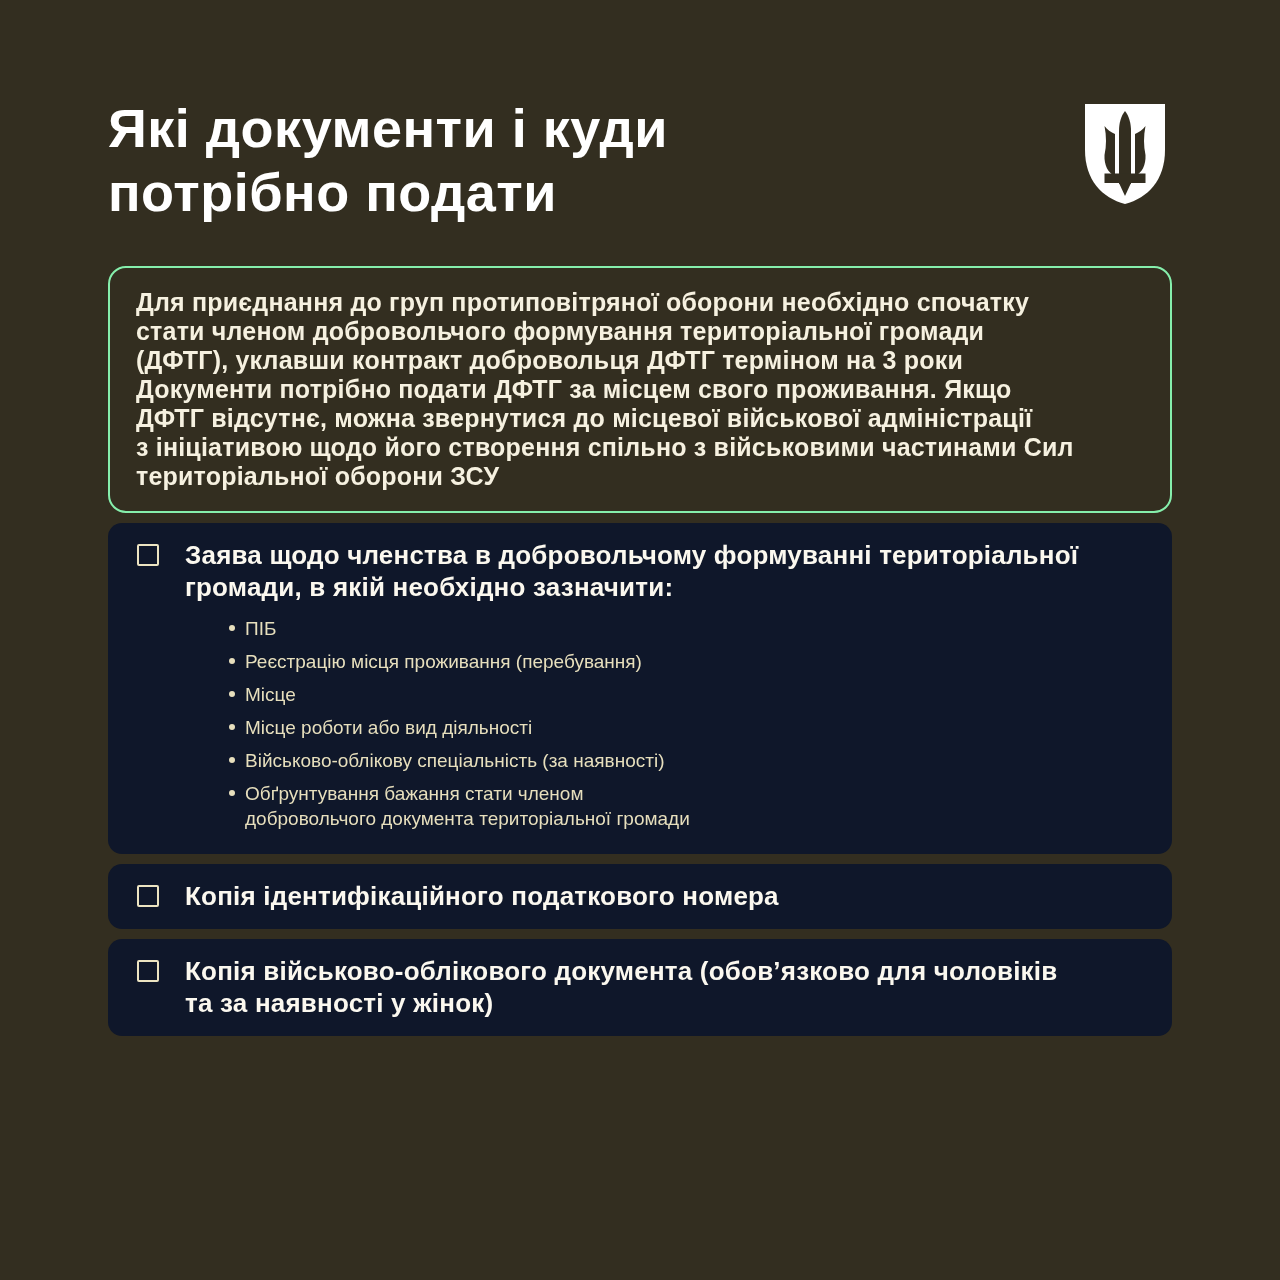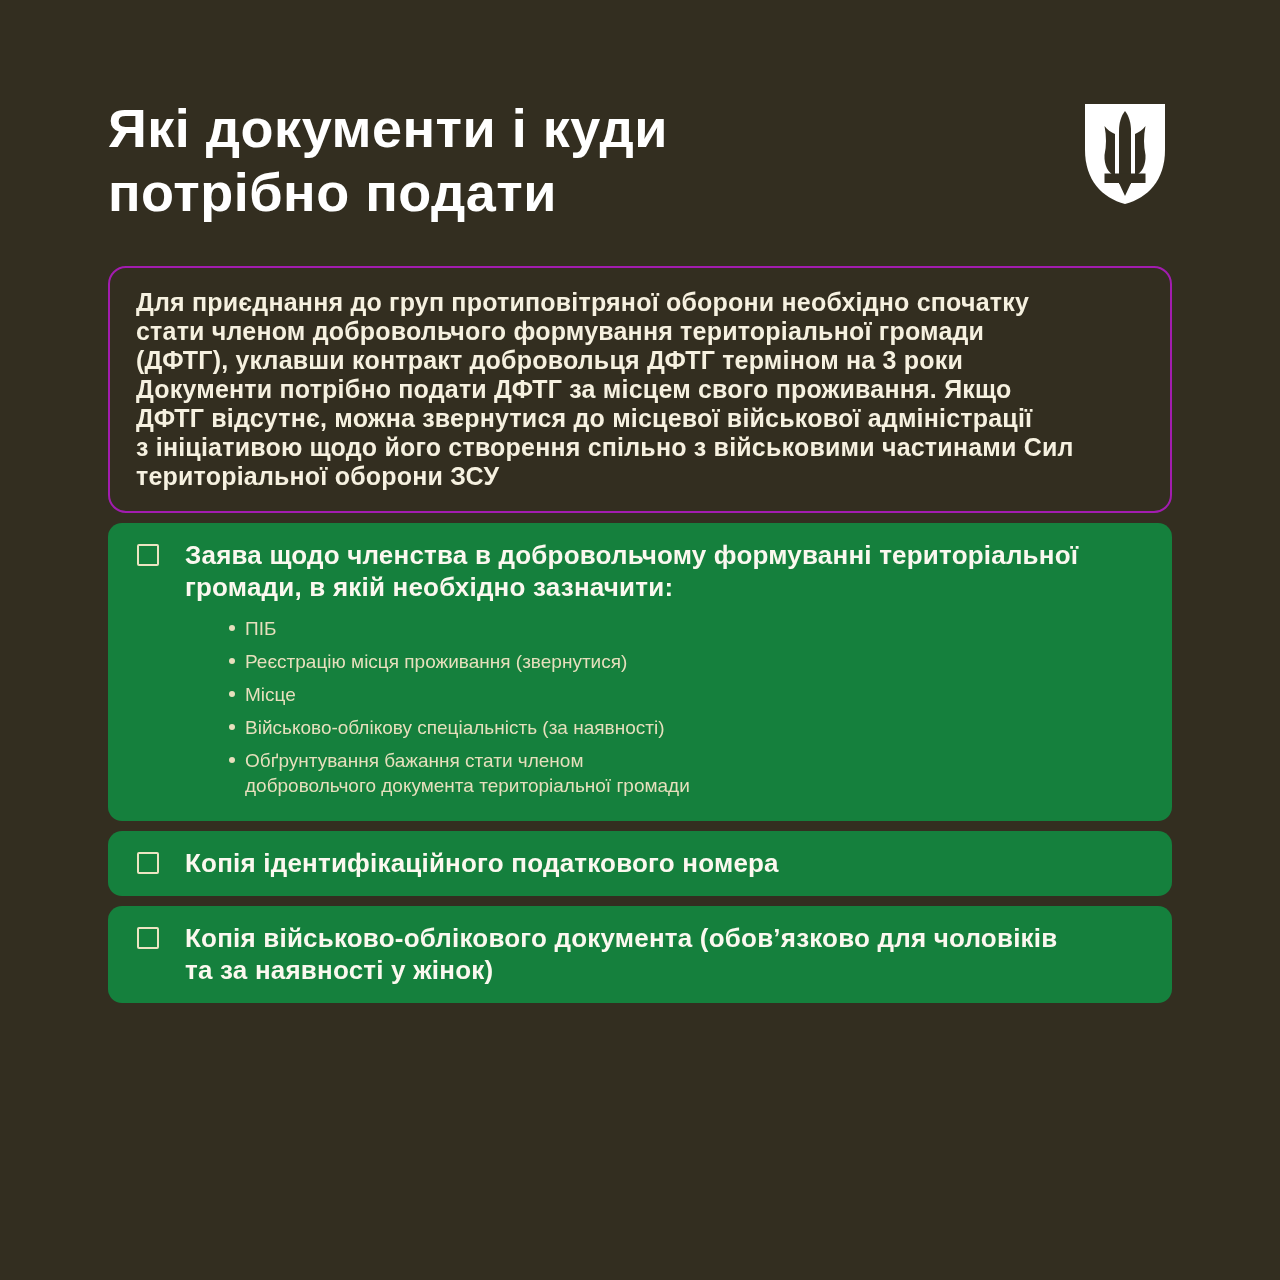--- a/index.html
+++ b/index.html
@@ -35,7 +35,7 @@
   .intro-box {
     margin-top: 42px;
     width: 1064px;
-    border: 2px solid #a21caf;
+    border: 2px solid #86efac;
     border-radius: 18px;
     padding: 20px 26px;
   }

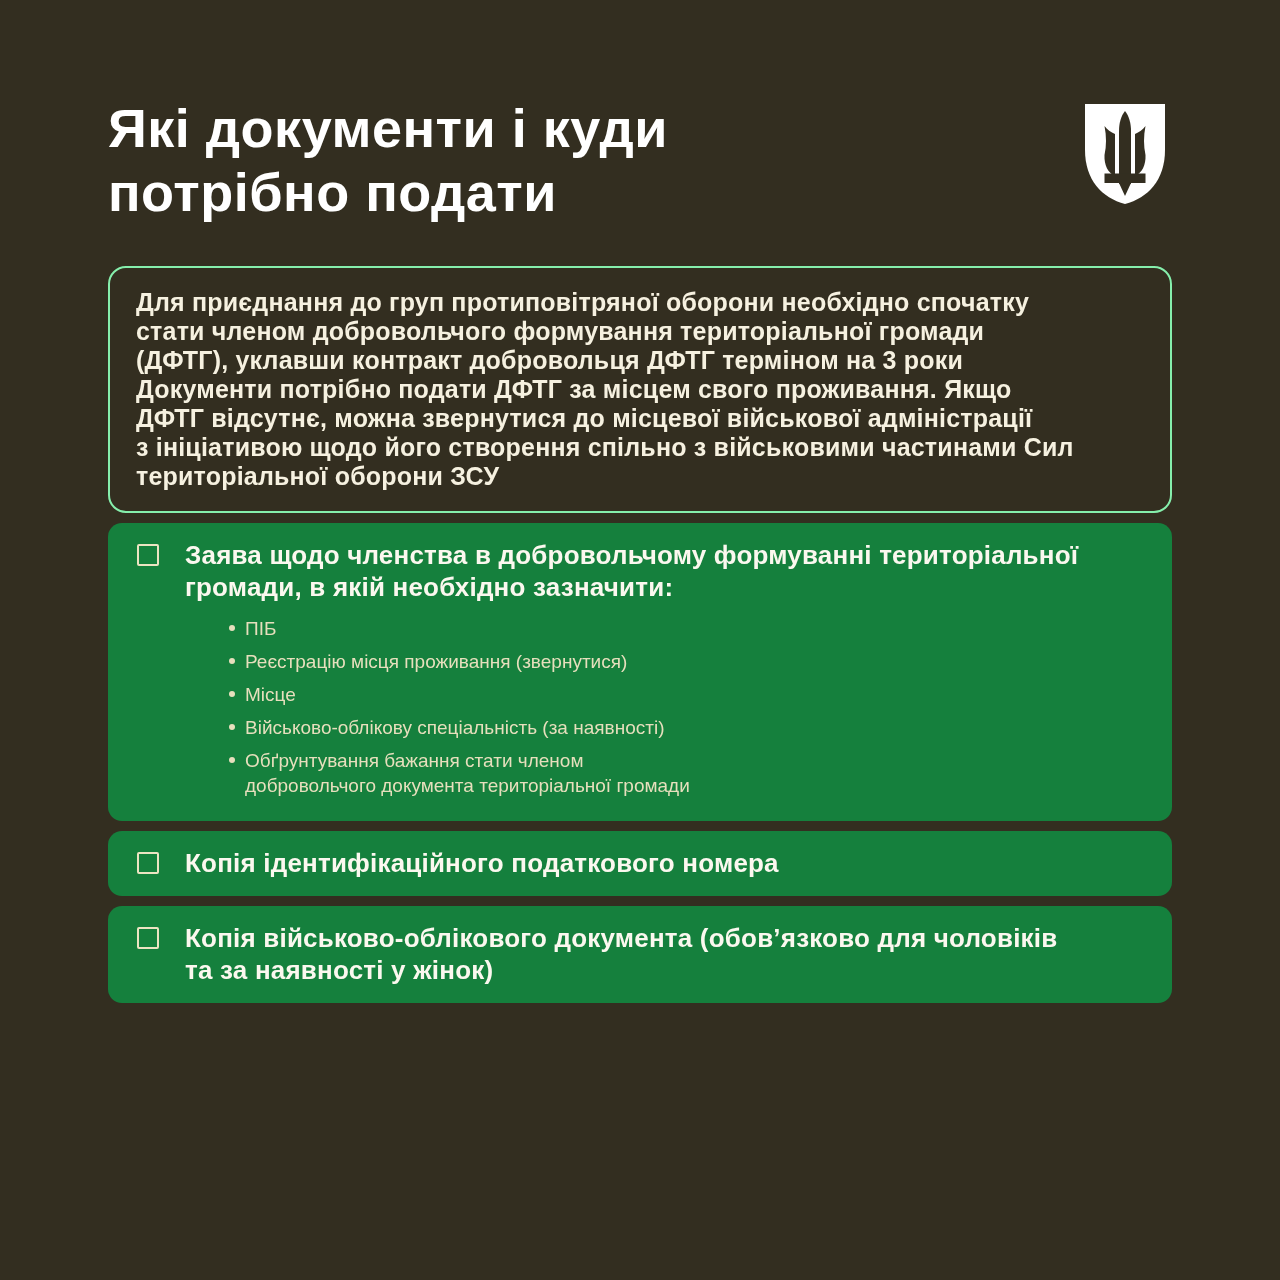--- a/index.html
+++ b/index.html
@@ -50,7 +50,7 @@
   .checklist { margin-top: 7px; }
   .card {
     width: 1064px;
-    background: #15803d;
+    background: #0f172a;
     border-radius: 14px;
     padding: 16px 29px 17px 29px;
     margin-top: 10px;

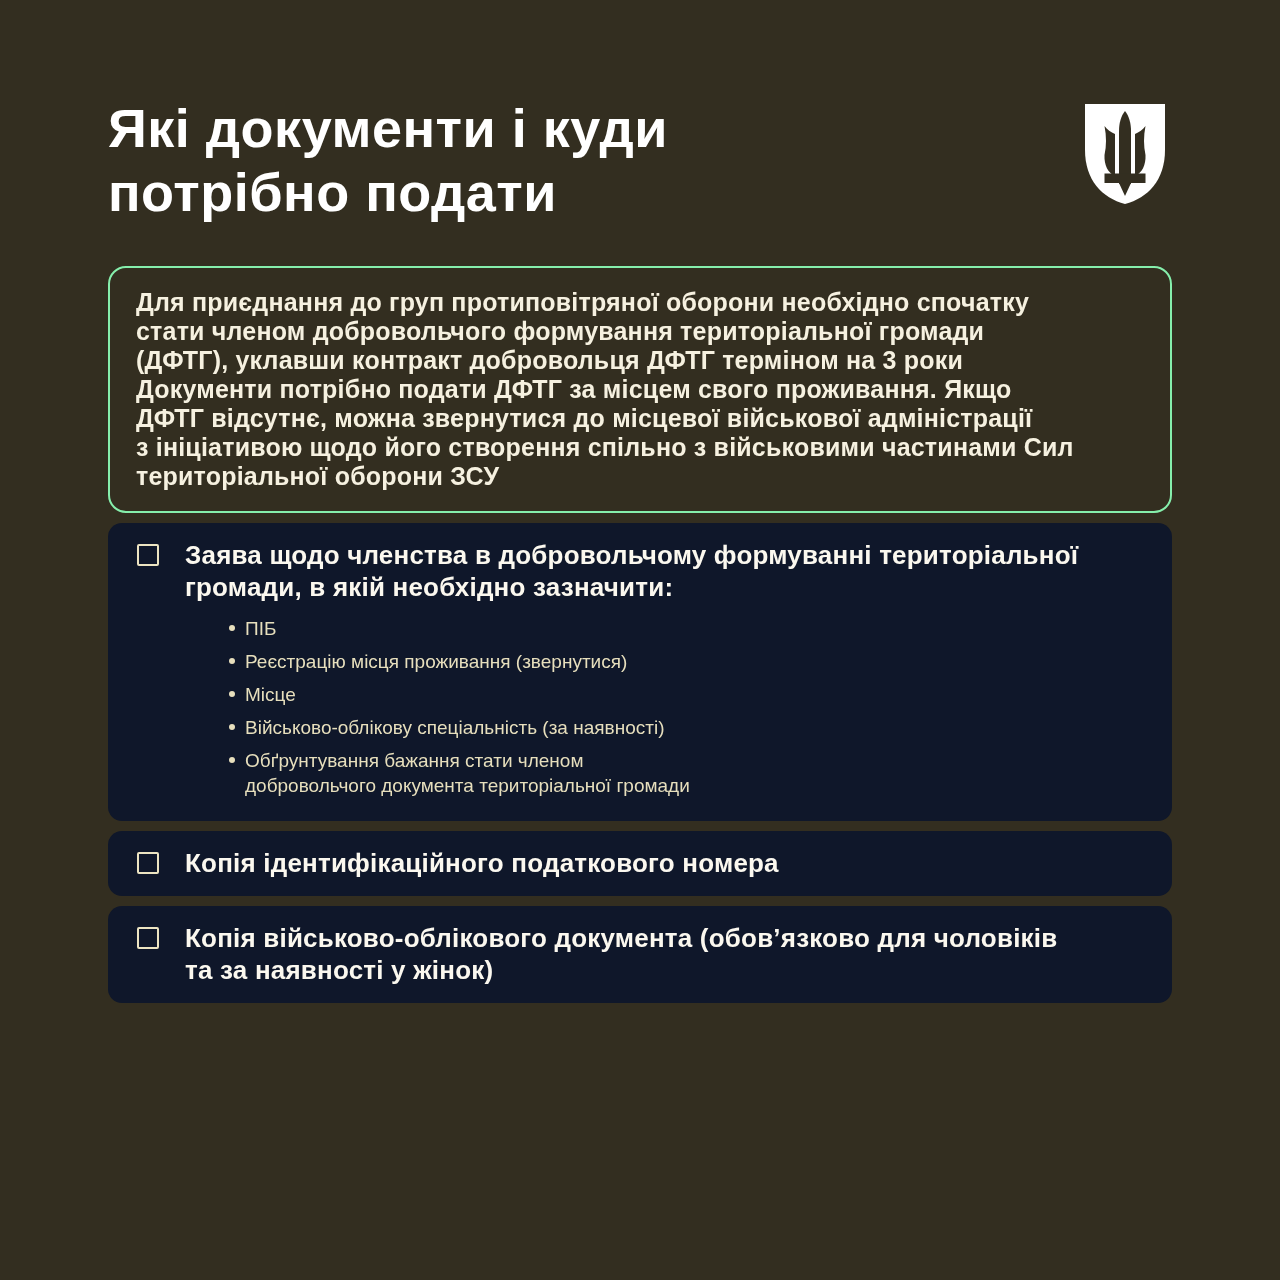--- a/index.html
+++ b/index.html
@@ -141,7 +141,7 @@
       </div>
       <ul class="sub-list">
         <li class="sub-item">ПІБ</li>
-        <li class="sub-item">Реєстрацію місця проживання (звернутися)</li>
+        <li class="sub-item">Реєстрацію місця проживання (перебування)</li>
         <li class="sub-item">Місце</li>
         <li class="sub-item">Військово-облікову спеціальність (за наявності)</li>
         <li class="sub-item">Обґрунтування бажання стати членом

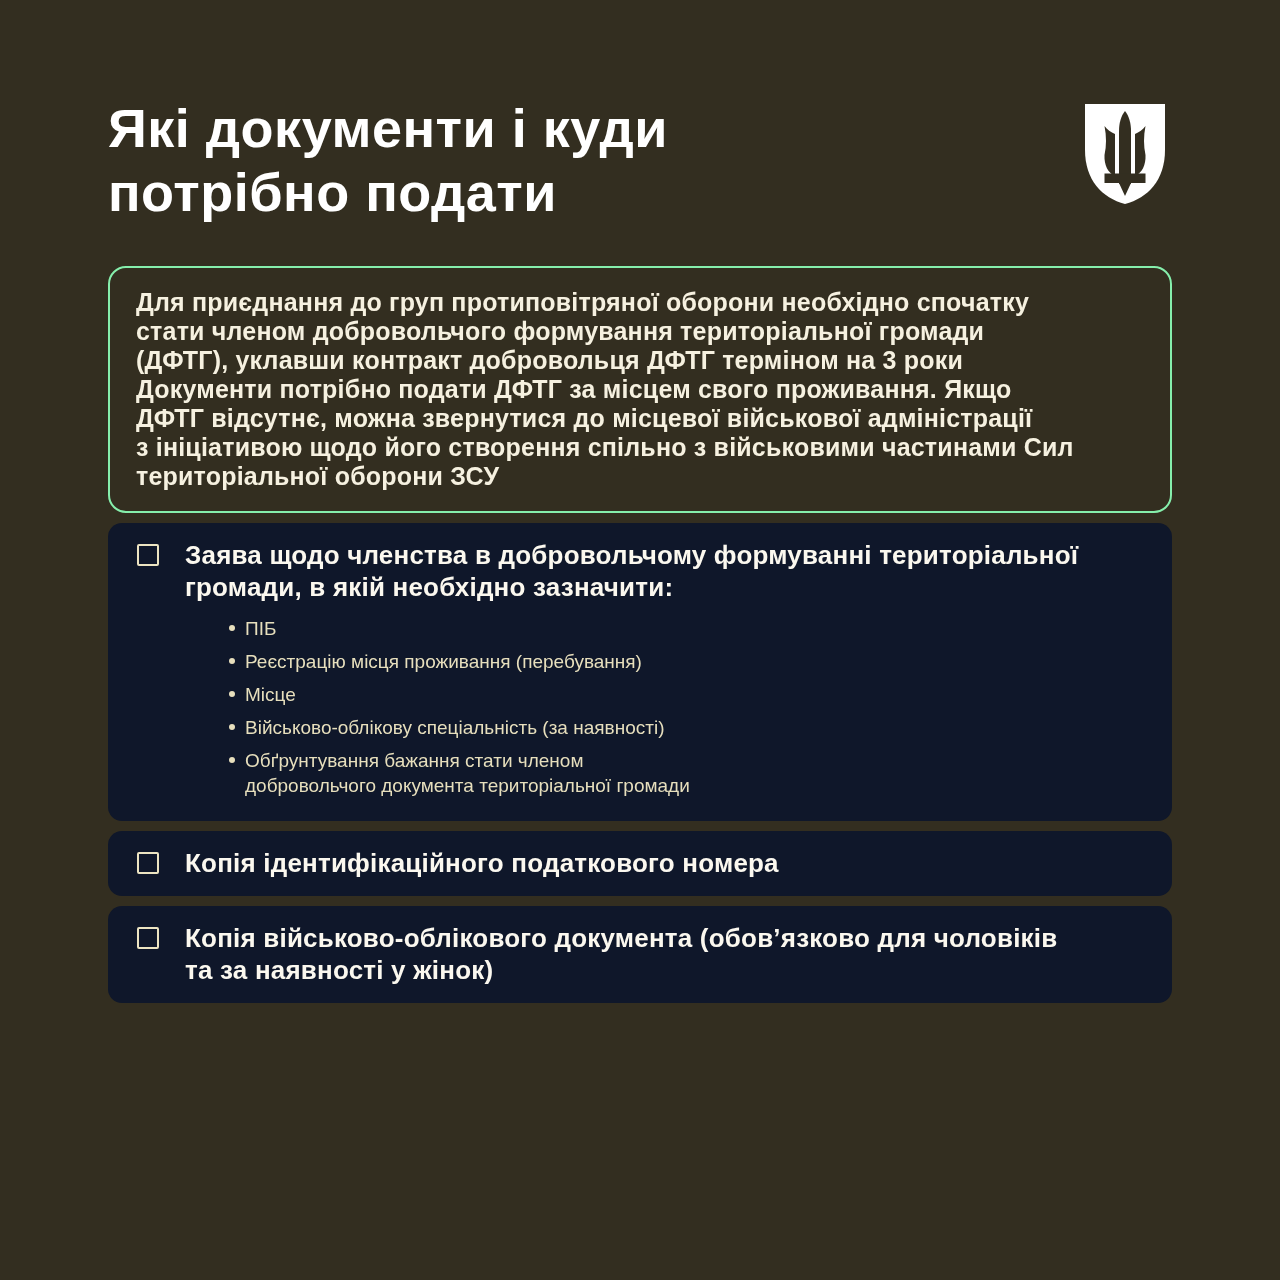--- a/index.html
+++ b/index.html
@@ -143,6 +143,7 @@
         <li class="sub-item">ПІБ</li>
         <li class="sub-item">Реєстрацію місця проживання (перебування)</li>
         <li class="sub-item">Місце</li>
+        <li class="sub-item">Місце роботи або вид діяльності</li>
         <li class="sub-item">Військово-облікову спеціальність (за наявності)</li>
         <li class="sub-item">Обґрунтування бажання стати членом
 добровольчого документа територіальної громади</li>

